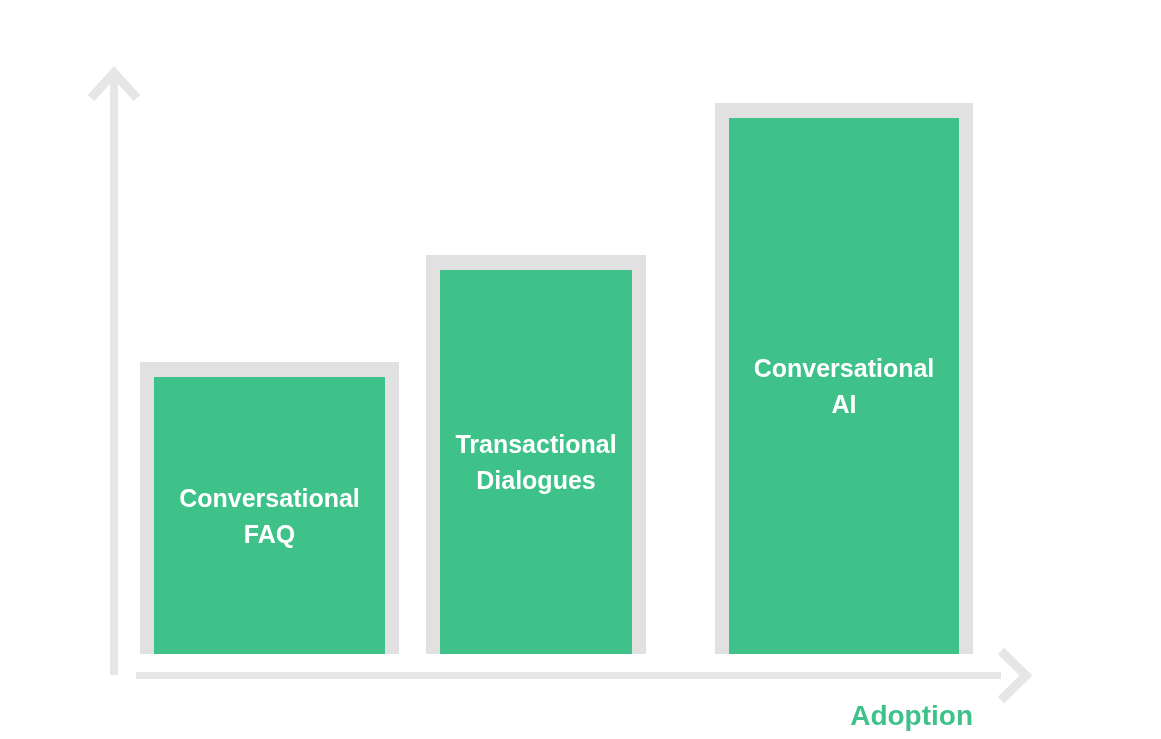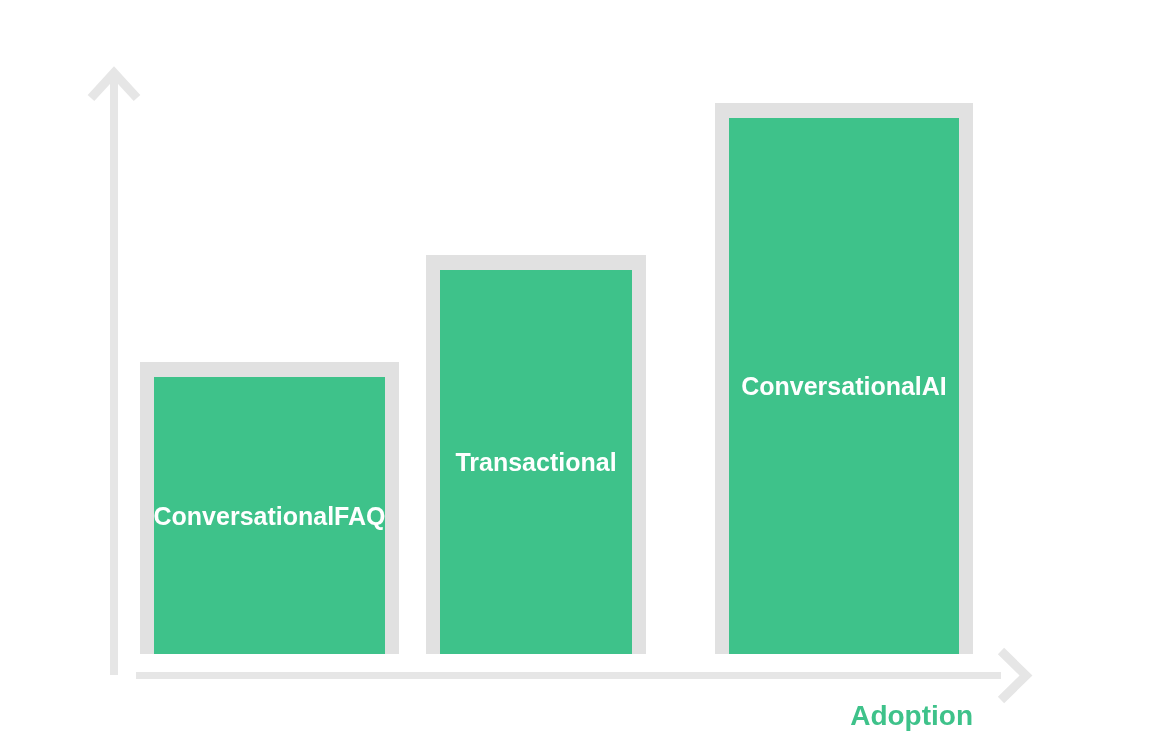--- a/index.html
+++ b/index.html
@@ -37,7 +37,7 @@
     height: 100%;
     background: var(--bar-green, #3ec28a);
     display: flex;
-    flex-direction: row;
+    flex-direction: column;
     align-items: center;
     justify-content: center;
   }

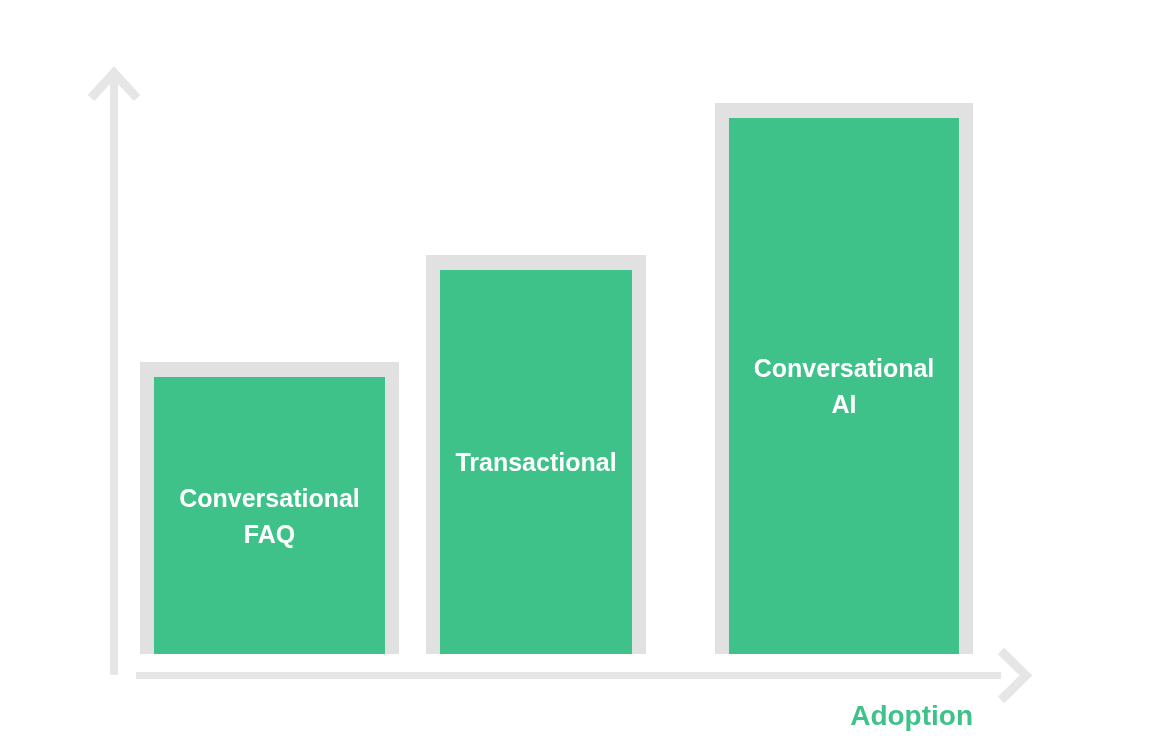--- a/index.html
+++ b/index.html
@@ -88,6 +88,7 @@
   <div id="bar-1" class="bar">
     <div class="bar-fill">
       <div class="bar-label">Transactional</div>
+      <div class="bar-label">Dialogues</div>
     </div>
   </div>
 

